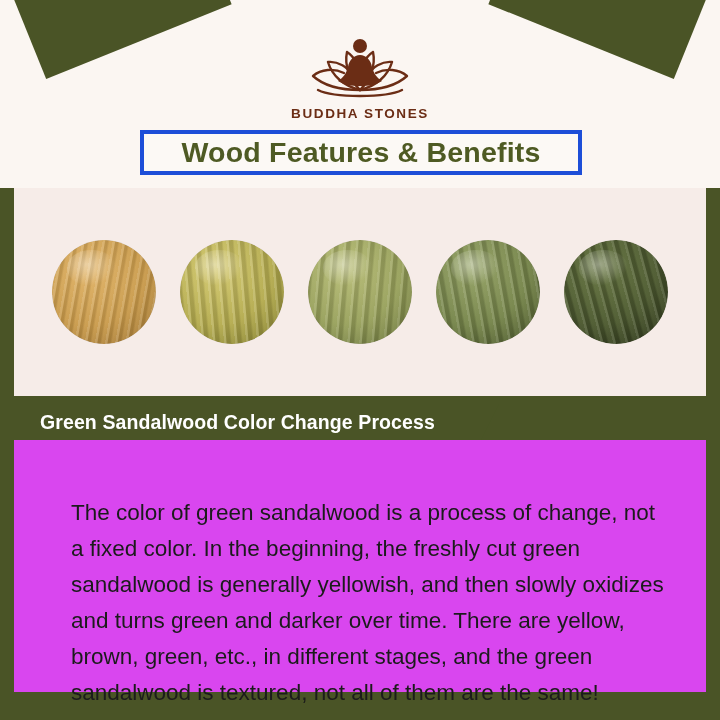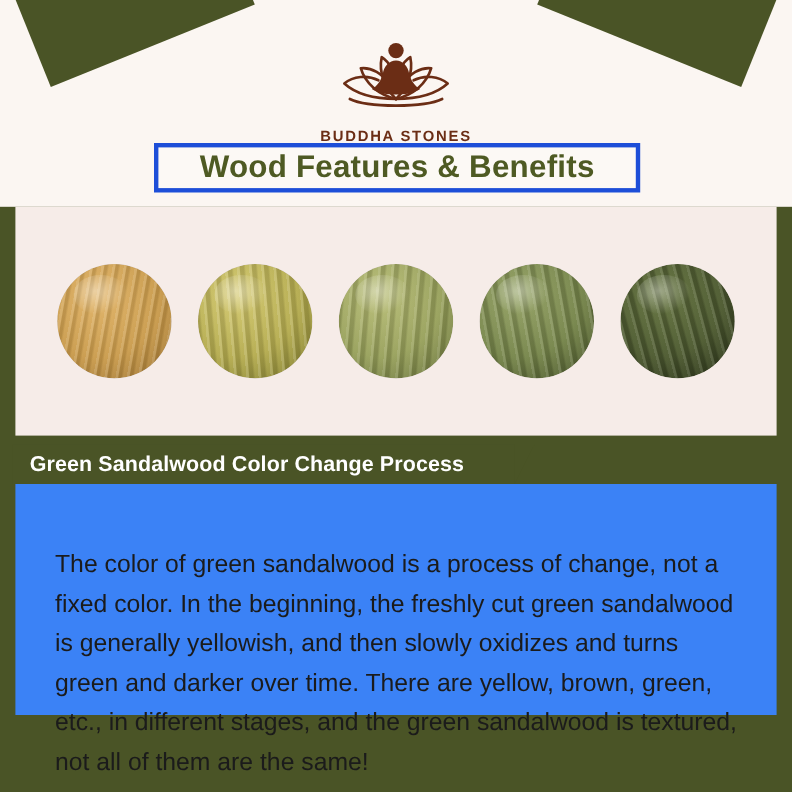--- a/index.html
+++ b/index.html
@@ -59,7 +59,7 @@
     margin: 0 auto;
   }
   .logo-text {
-    margin-top: 10px;
+    margin-top: 0;
     font-size: 13.5px;
     letter-spacing: 1.6px;
     color: #6b2d15;

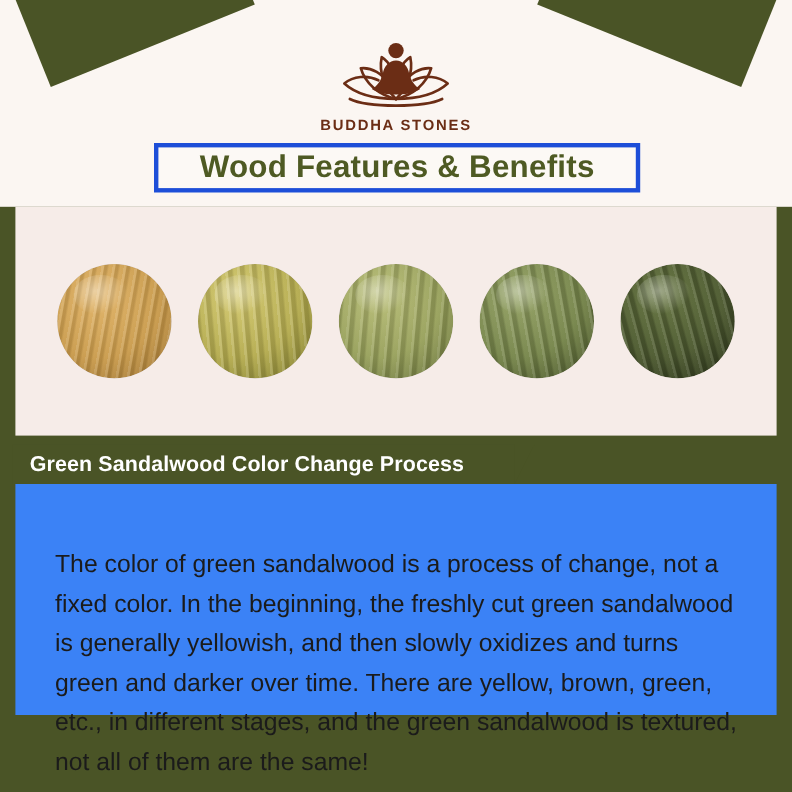--- a/index.html
+++ b/index.html
@@ -127,7 +127,7 @@
   
   .ribbon {
     position: absolute;
-    left: 11px;
+    left: 24px;
     top: 404px;
     height: 36px;
     background: #4a5426;

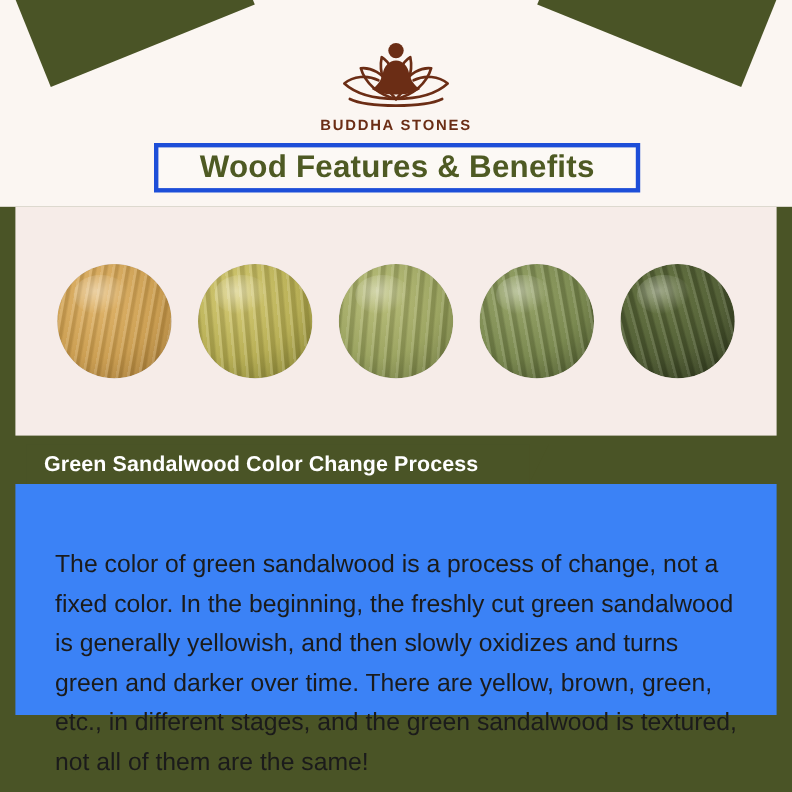--- a/index.html
+++ b/index.html
@@ -160,10 +160,10 @@
     left: 14px;
     top: 440px;
     width: 692px;
-    height: 210px;
-    background: #3b82f6;
-    box-sizing: border-box;
-    padding: 32px 36px 0 36px;
+    height: 252px;
+    background: #d946ef;
+    box-sizing: border-box;
+    padding: 32px 36px 0 57px;
   }
   .body-text {
     font-size: 22.5px;

